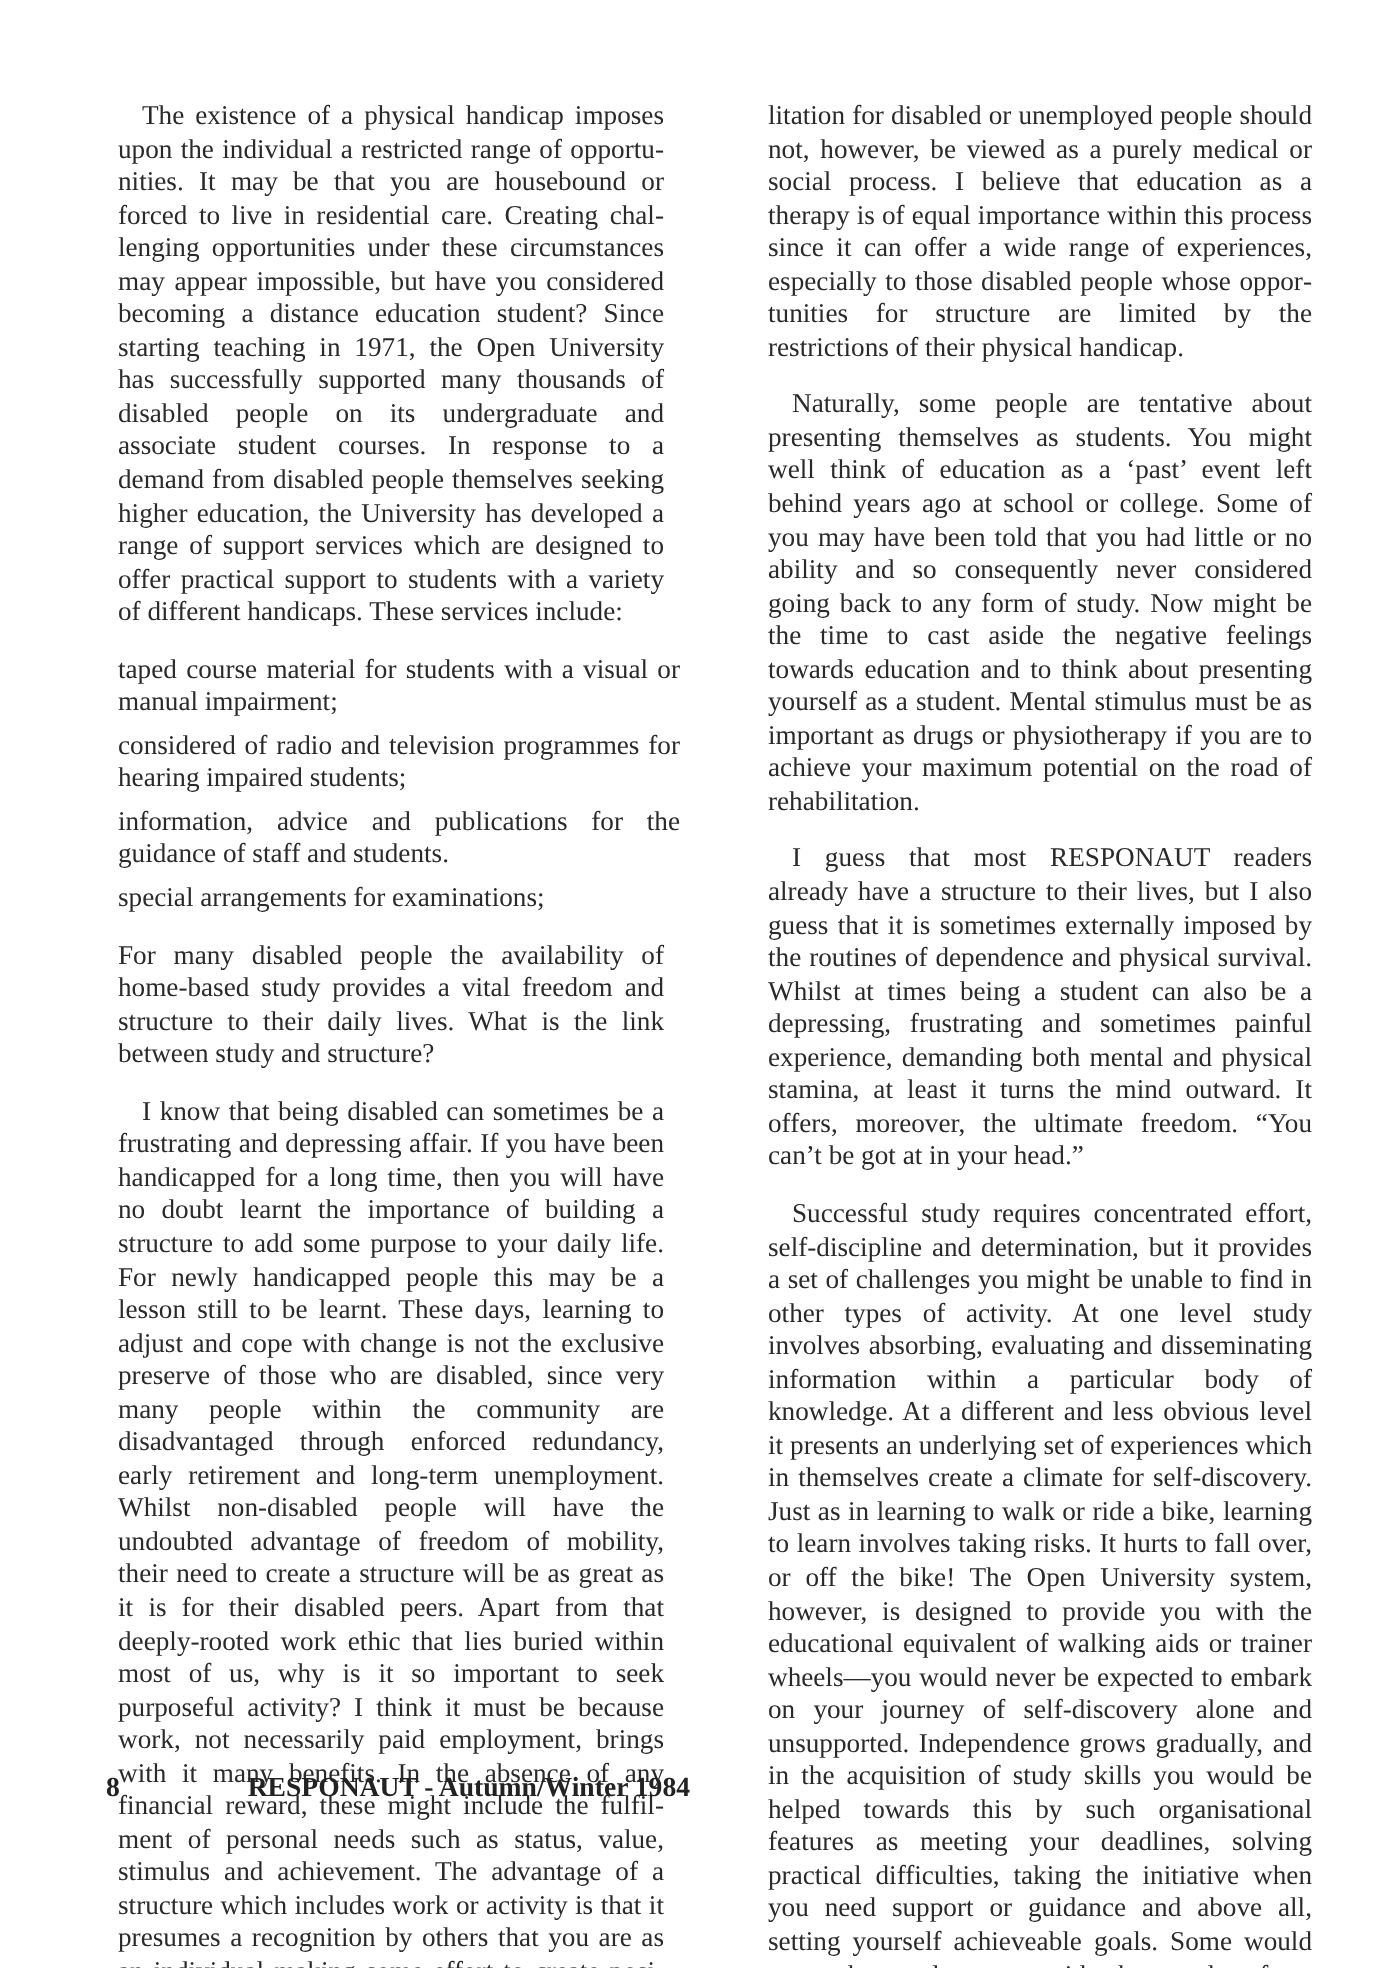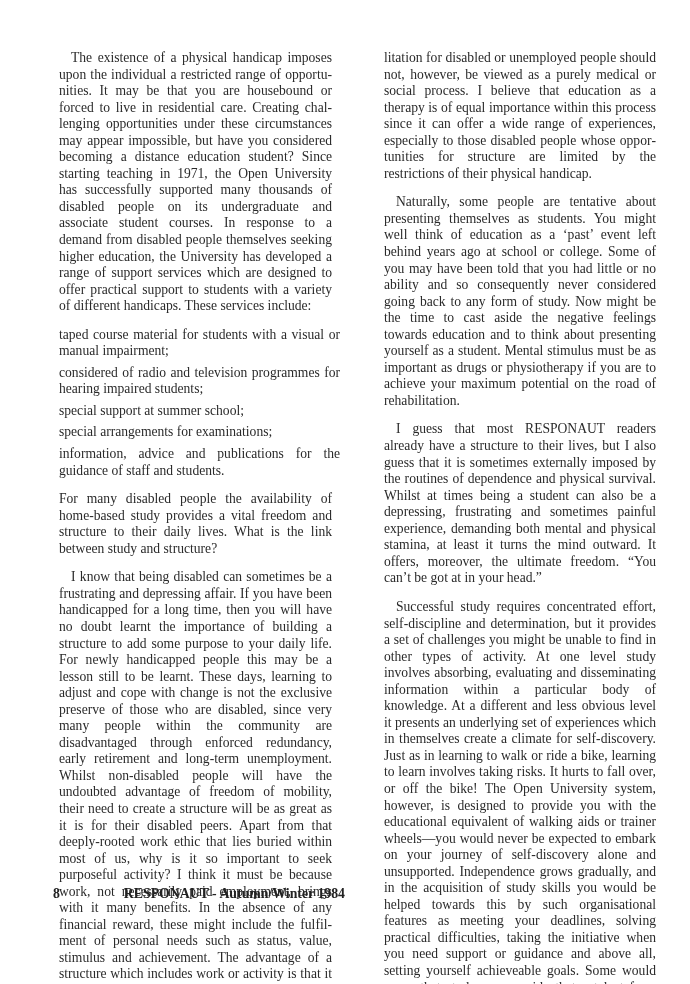--- a/index.html
+++ b/index.html
@@ -65,7 +65,6 @@
   <ul class="services">
     <li>taped course material for students with a visual or manual impairment;</li>
     <li>considered of radio and television programmes for hearing impaired students;</li>
-    <li>special support at summer school;</li>
     <li>special arrangements for examinations;</li>
     <li>information, advice and publications for the guidance of staff and students.</li>
   </ul>

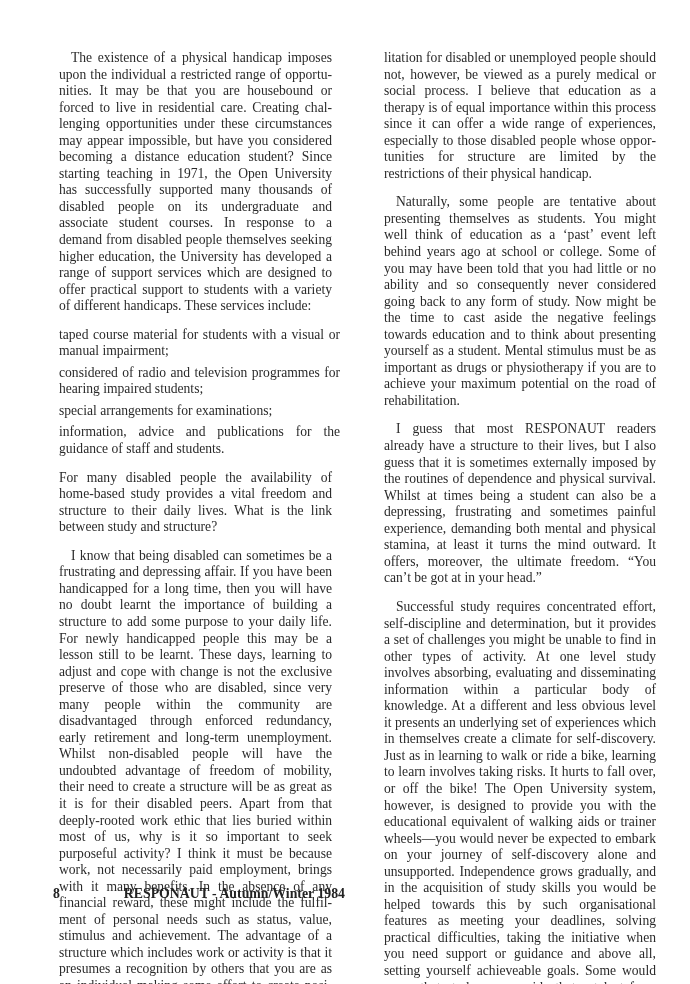--- a/index.html
+++ b/index.html
@@ -65,8 +65,8 @@
   <ul class="services">
     <li>taped course material for students with a visual or manual impairment;</li>
     <li>considered of radio and television programmes for hearing impaired students;</li>
+    <li>information, advice and publications for the guidance of staff and students.</li>
     <li>special arrangements for examinations;</li>
-    <li>information, advice and publications for the guidance of staff and students.</li>
   </ul>
   <p>For many disabled people the availability of home-based study provides a vital freedom and structure to their daily lives. What is the link between study and structure?</p>
   <p class="indent">I know that being disabled can sometimes be a frustrating and depressing affair. If you have been handicapped for a long time, then you will have no doubt learnt the importance of building a struc­ture to add some purpose to your daily life. For newly handicapped people this may be a lesson still to be learnt. These days, learning to adjust and cope with change is not the exclusive preserve of those who are disabled, since very many people within the community are disadvantaged through enforced redundancy, early retirement and long-term unemployment. Whilst non-disabled people will have the undoubted advantage of freedom of mobility, their need to create a structure will be as great as it is for their disabled peers. Apart from that deeply-rooted work ethic that lies buried within most of us, why is it so important to seek purposeful activity? I think it must be because work, not necessarily paid employment, brings with it many benefits. In the absence of any financial reward, these might include the fulfil­ment of personal needs such as status, value, stimulus and achievement. The advantage of a structure which includes work or activity is that it presumes a recognition by others that you are as an individual making some effort to create posi­tive meaning from the confusing and potentially negative circumstances confronting you. Rehabi-</p>

